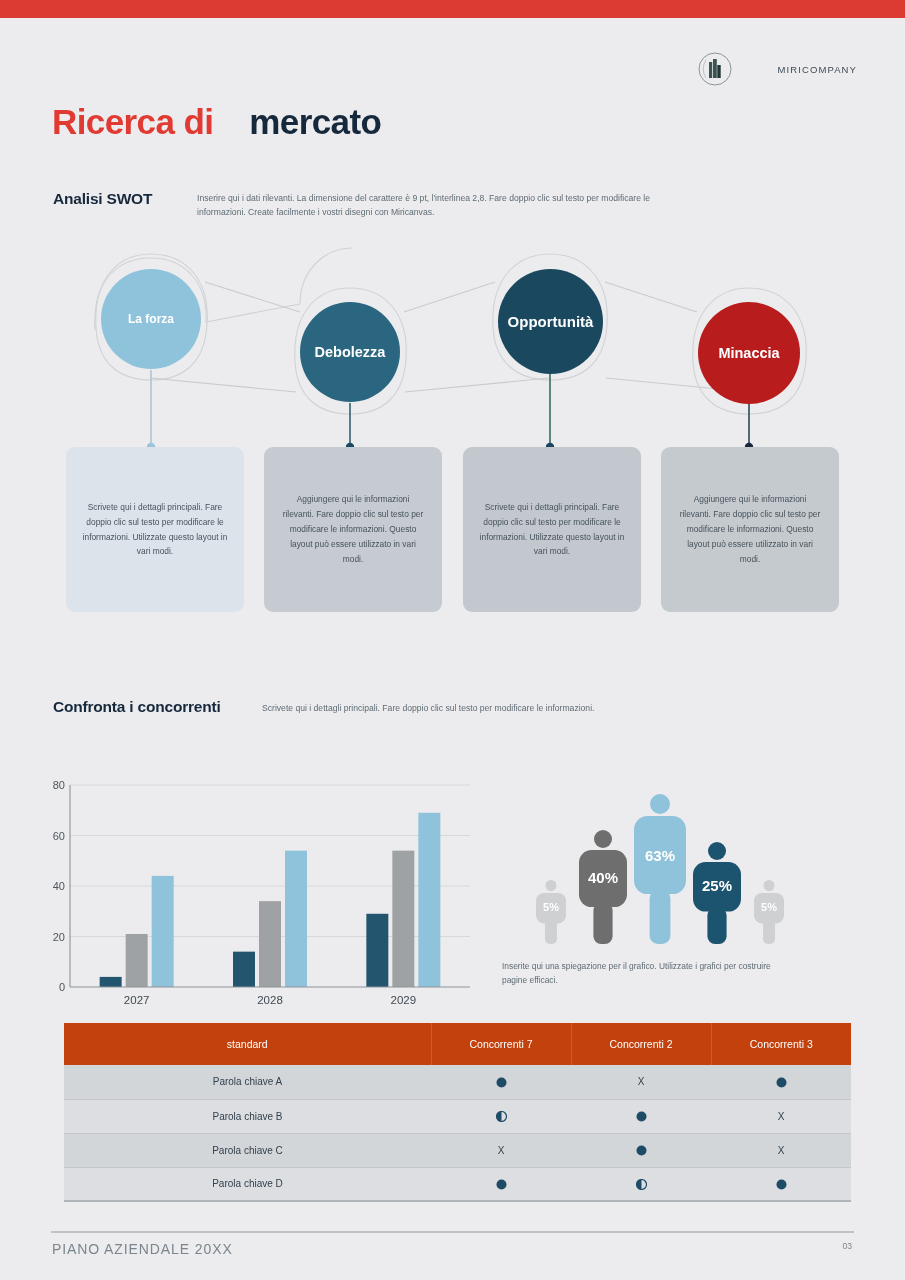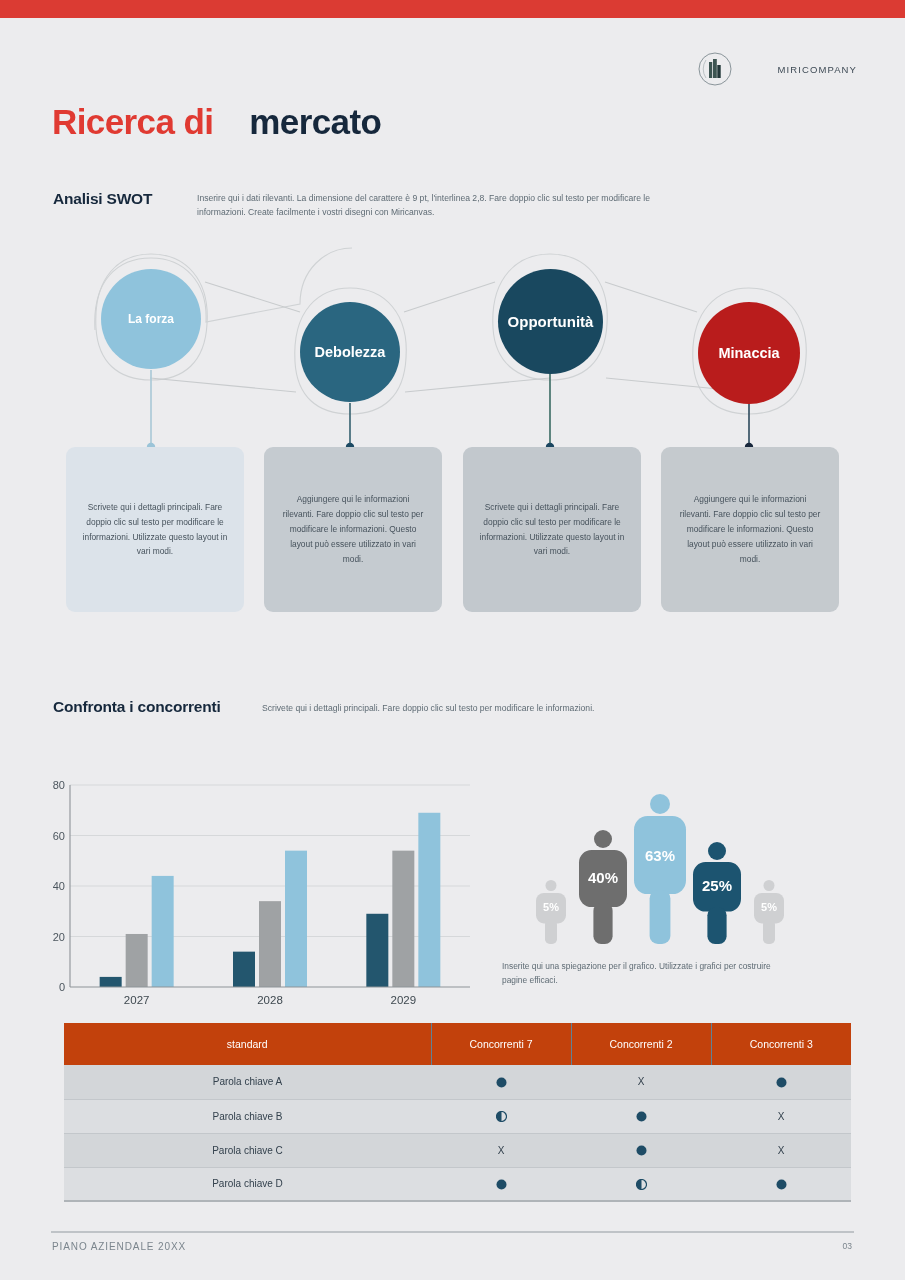--- a/index.html
+++ b/index.html
@@ -137,7 +137,7 @@
   }
   .footer-left {
     position: absolute; left: 52px; top: 1241px;
-    font-size: 10px; letter-spacing: 0.9px; color: #7B858D;
+    font-size: 14px; letter-spacing: 0.9px; color: #7B858D;
   }
   .footer-right {
     position: absolute; right: 53px; top: 1241px;

